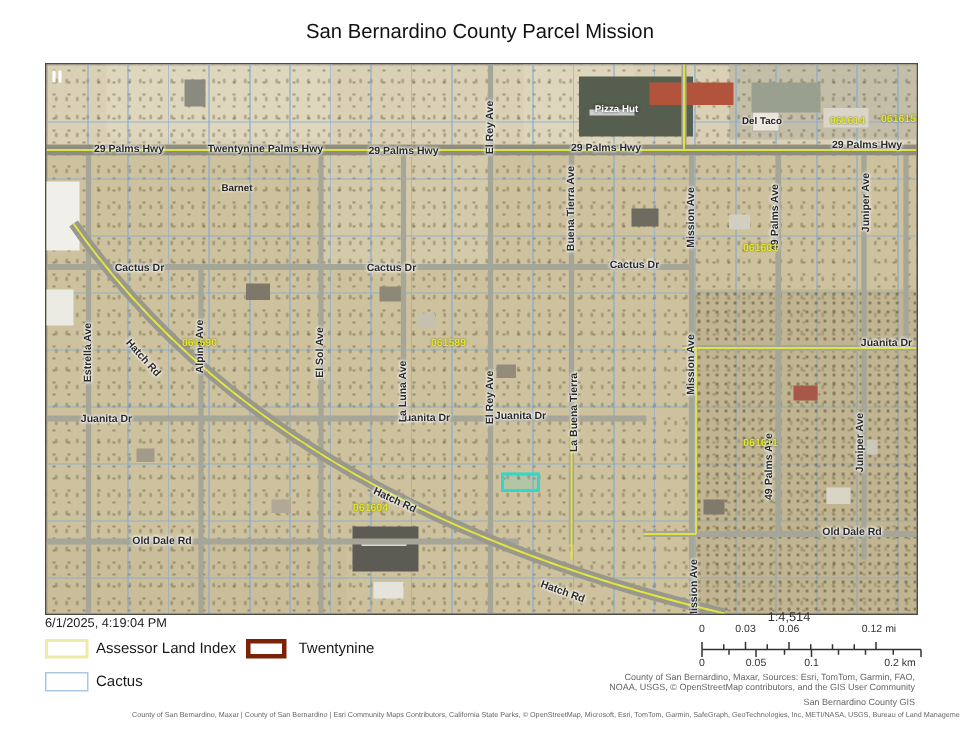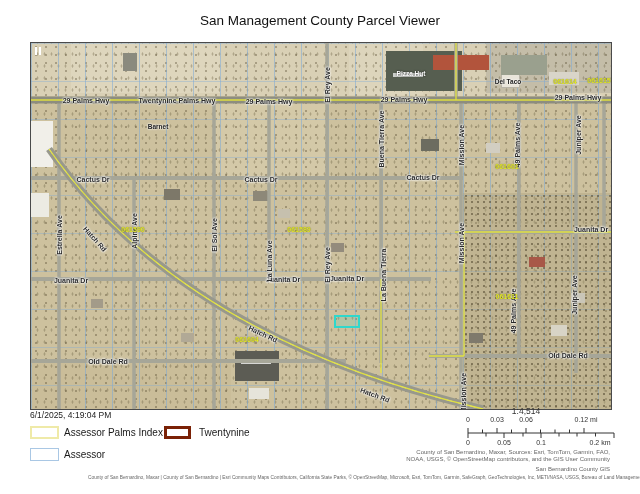--- a/index.html
+++ b/index.html
@@ -71,7 +71,7 @@
 </head>
 <body>
 
-<div class="title">San Management County Parcel Viewer</div>
+<div class="title">San Bernardino County Parcel Mission</div>
 
 <div id="map">
 

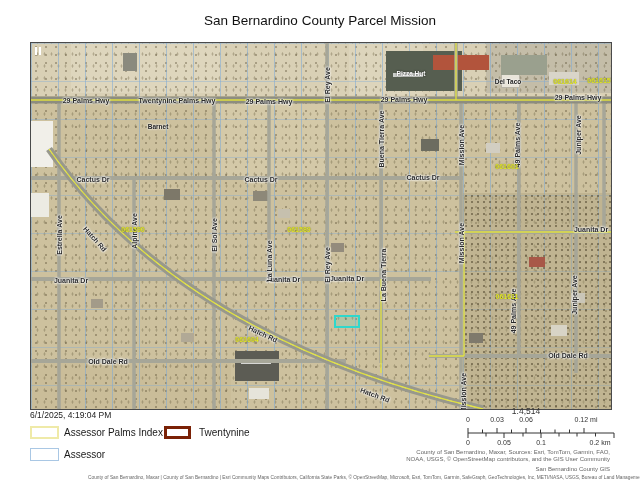--- a/index.html
+++ b/index.html
@@ -206,7 +206,7 @@
 <div class="timestamp">6/1/2025, 4:19:04 PM</div>
 
 <div id="sw-assessor" class="swatch" style="border-color: rgb(239, 234, 168);"></div>
-<div id="lbl-assessor" class="leg-label">Assessor Palms Index</div>
+<div id="lbl-assessor" class="leg-label">Assessor Land Index</div>
 <div id="sw-townships" class="swatch" style="border-color: rgb(122, 33, 6);"></div>
 <div id="lbl-townships" class="leg-label">Twentynine</div>
 <div id="sw-parcels" class="swatch" style="border-color: rgb(169, 199, 228);"></div>

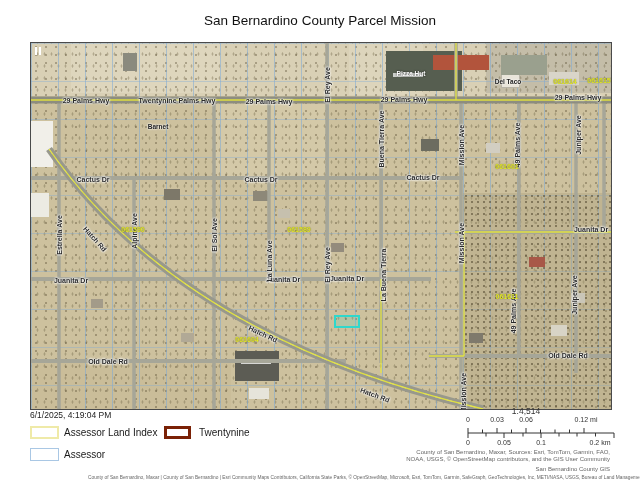--- a/index.html
+++ b/index.html
@@ -210,7 +210,7 @@
 <div id="sw-townships" class="swatch" style="border-color: rgb(122, 33, 6);"></div>
 <div id="lbl-townships" class="leg-label">Twentynine</div>
 <div id="sw-parcels" class="swatch" style="border-color: rgb(169, 199, 228);"></div>
-<div id="lbl-parcels" class="leg-label">Assessor</div>
+<div id="lbl-parcels" class="leg-label">Cactus</div>
 
 <div id="scalebar">
   <div id="scale-ratio">1:4,514</div>

